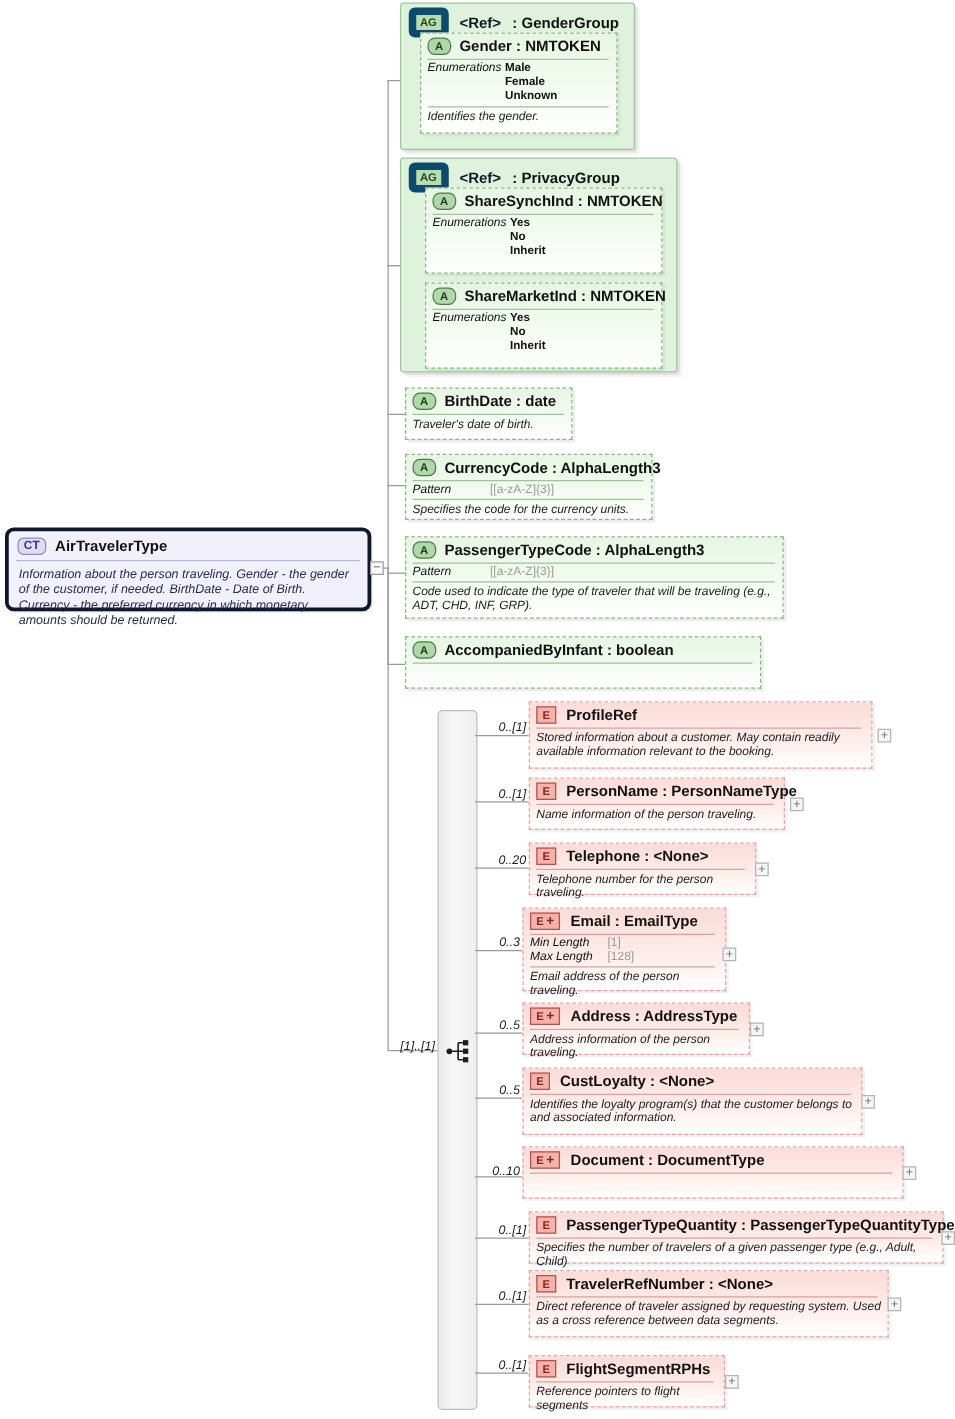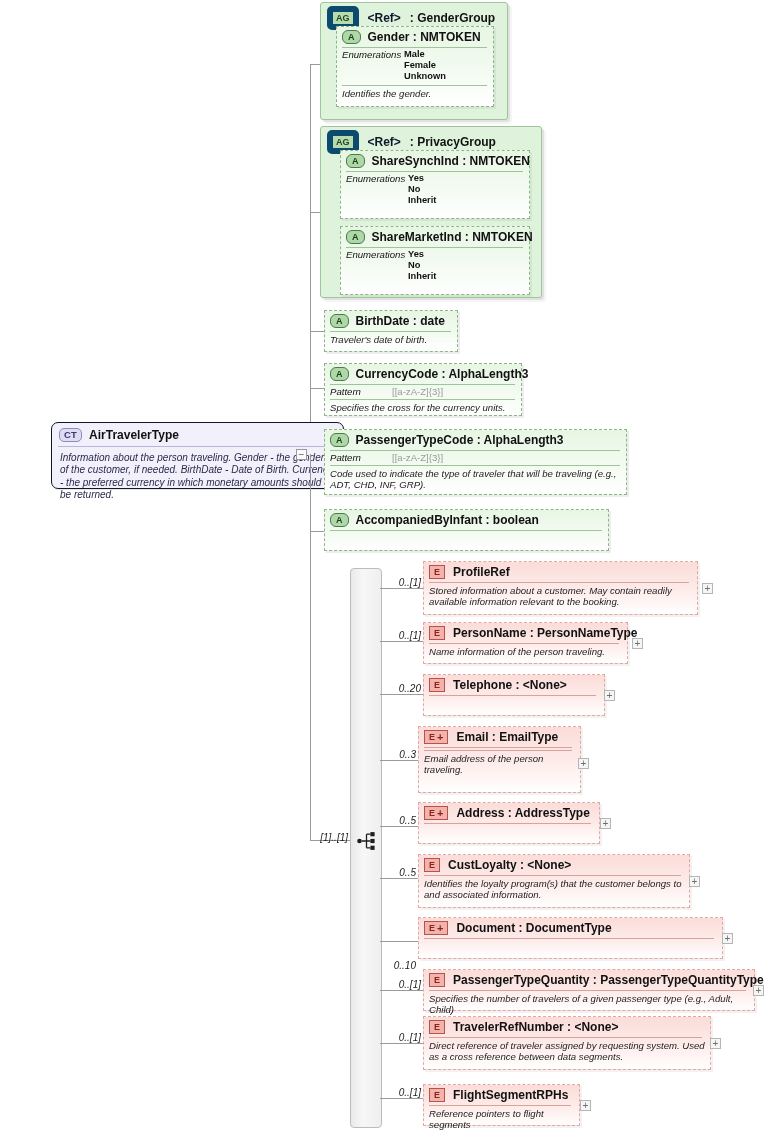--- a/index.html
+++ b/index.html
@@ -255,7 +255,7 @@
       <span class="facet-vals grey">[[a-zA-Z]{3}]</span>
     </div>
     <div class="attr-rule" style="margin-top:2px;"></div>
-    <div class="attr-doc">Specifies the cross for the currency units.</div>
+    <div class="attr-doc">Specifies the code for the currency units.</div>
   </div>
 
   <div class="node attr-box solidsh" style="left:324px;top:429px;width:303px;height:66px;">

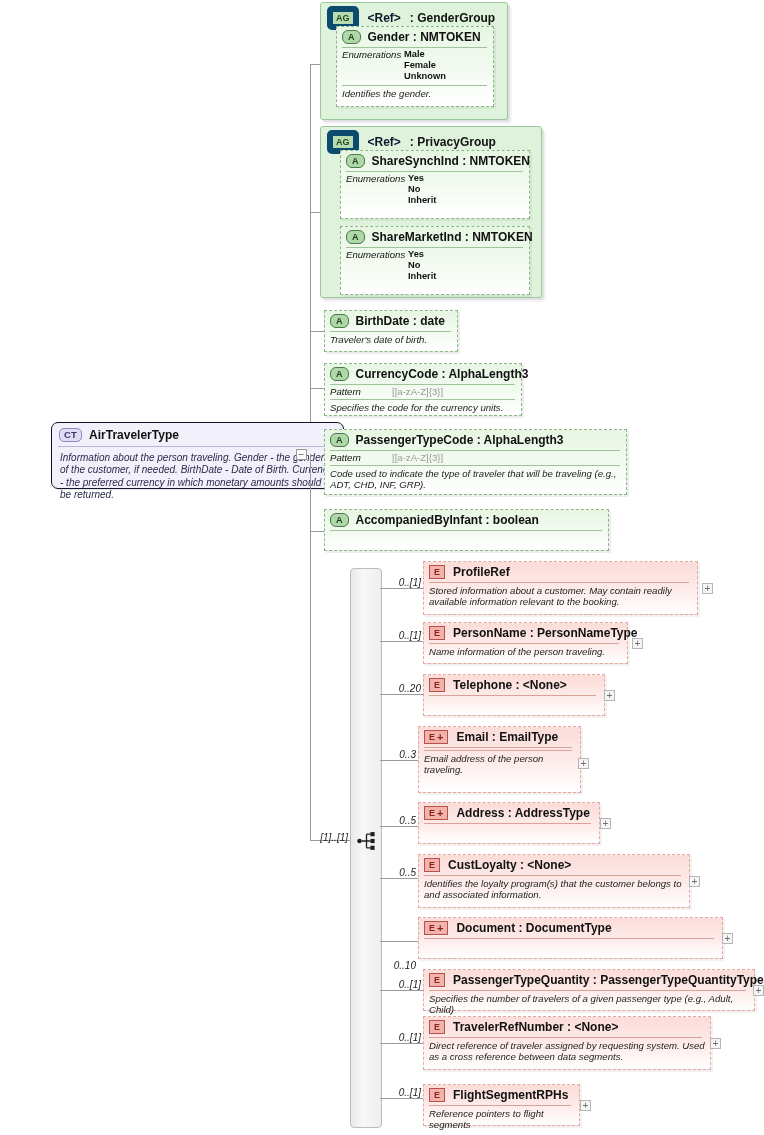--- a/index.html
+++ b/index.html
@@ -16,11 +16,10 @@
   
   .ct-box{
     background:#f2f1fb;
-    border:1px solid #0f172a;
+    border:3px solid #0f172a;
     border-radius:7px;
     box-shadow:1px 1px 0 rgba(0,0,0,.10);
     box-sizing:border-box;
-    margin-left:47px;
   }
   .ct-title{
     display:flex;align-items:center;gap:7px;

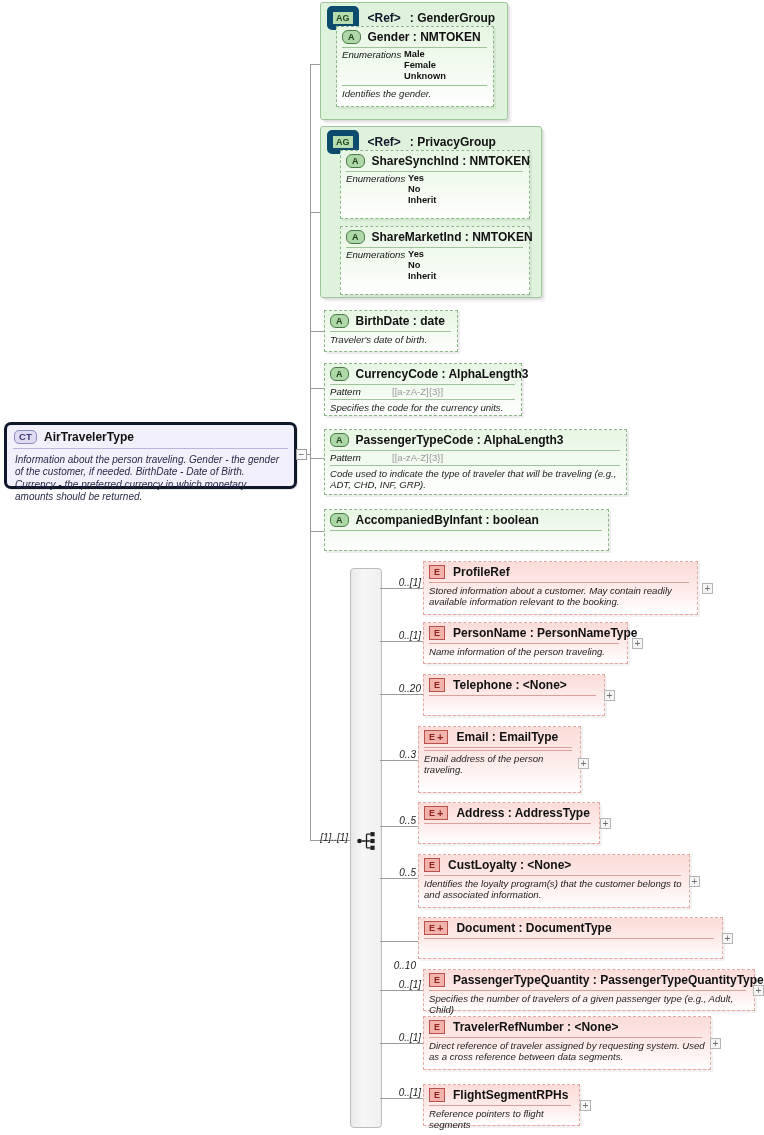--- a/index.html
+++ b/index.html
@@ -334,6 +334,7 @@
       <span class="el-name">Telephone : &lt;None&gt;</span>
     </div>
     <div class="el-rule"></div>
+    <div class="el-doc">Telephone number for the person traveling.</div>
   </div>
   <div class="exp plus" style="left:604px;top:690px;">+</div>
 

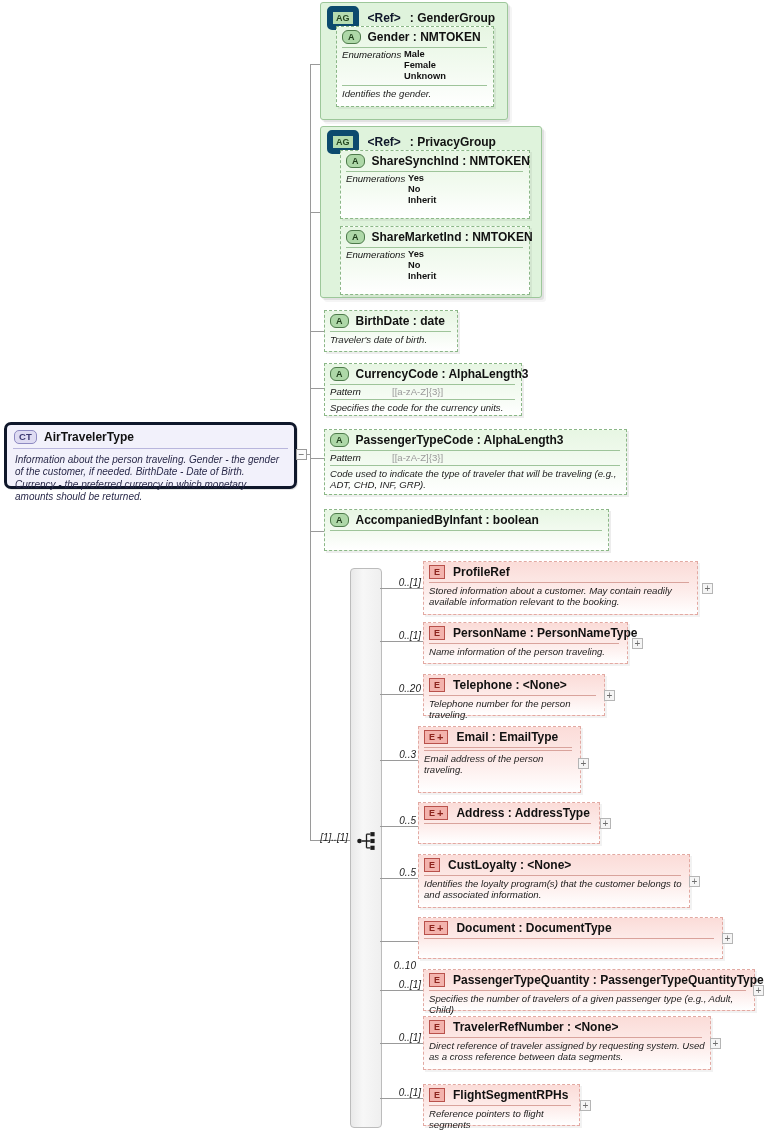--- a/index.html
+++ b/index.html
@@ -349,6 +349,16 @@
       <span class="el-name">Email    : EmailType</span>
     </div>
     <div class="el-rule"></div>
+    <div class="el-facets">
+      <div class="facet-row" style="padding:0;">
+        <span class="facet-label">Min Length</span>
+        <span class="facet-vals grey">[1]</span>
+      </div>
+      <div class="facet-row" style="padding:0;">
+        <span class="facet-label">Max Length</span>
+        <span class="facet-vals grey">[128]</span>
+      </div>
+    </div>
     <div class="el-rule" style="margin-top:2px;"></div>
     <div class="el-doc">Email address of the person traveling.</div>
   </div>

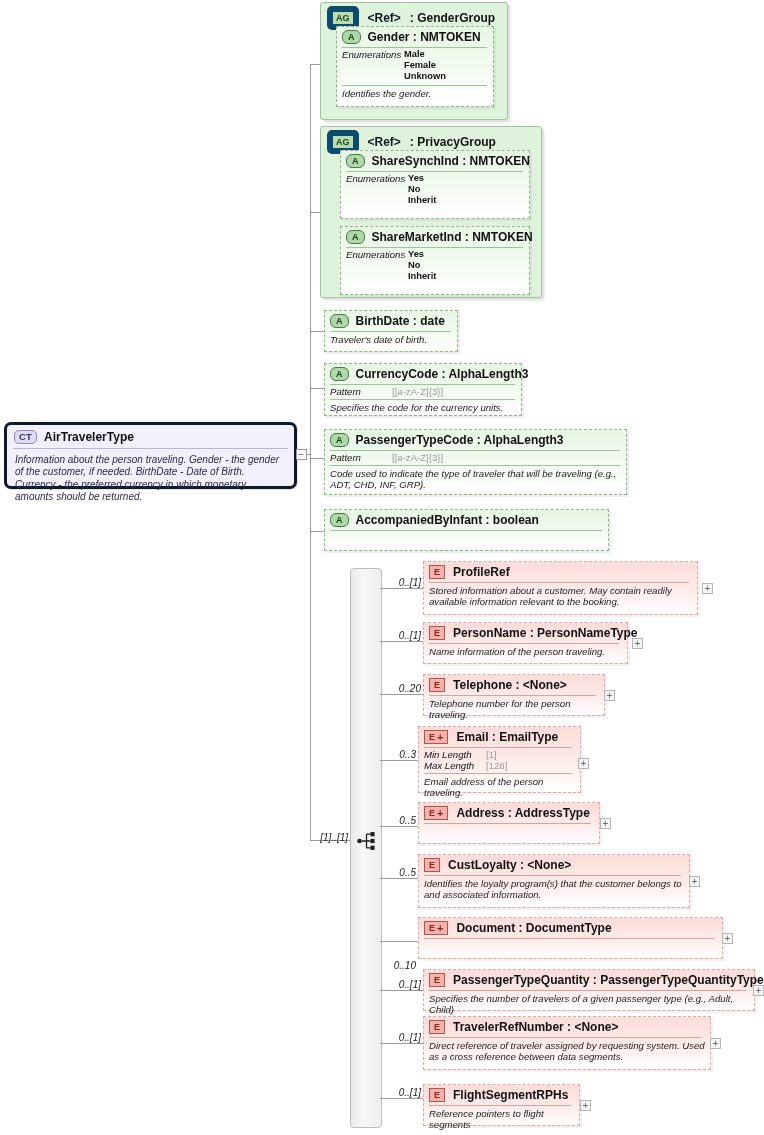--- a/index.html
+++ b/index.html
@@ -375,6 +375,7 @@
       <span class="el-name">Address : AddressType</span>
     </div>
     <div class="el-rule"></div>
+    <div class="el-doc">Address information of the person traveling.</div>
   </div>
   <div class="exp plus" style="left:600px;top:818px;">+</div>
 

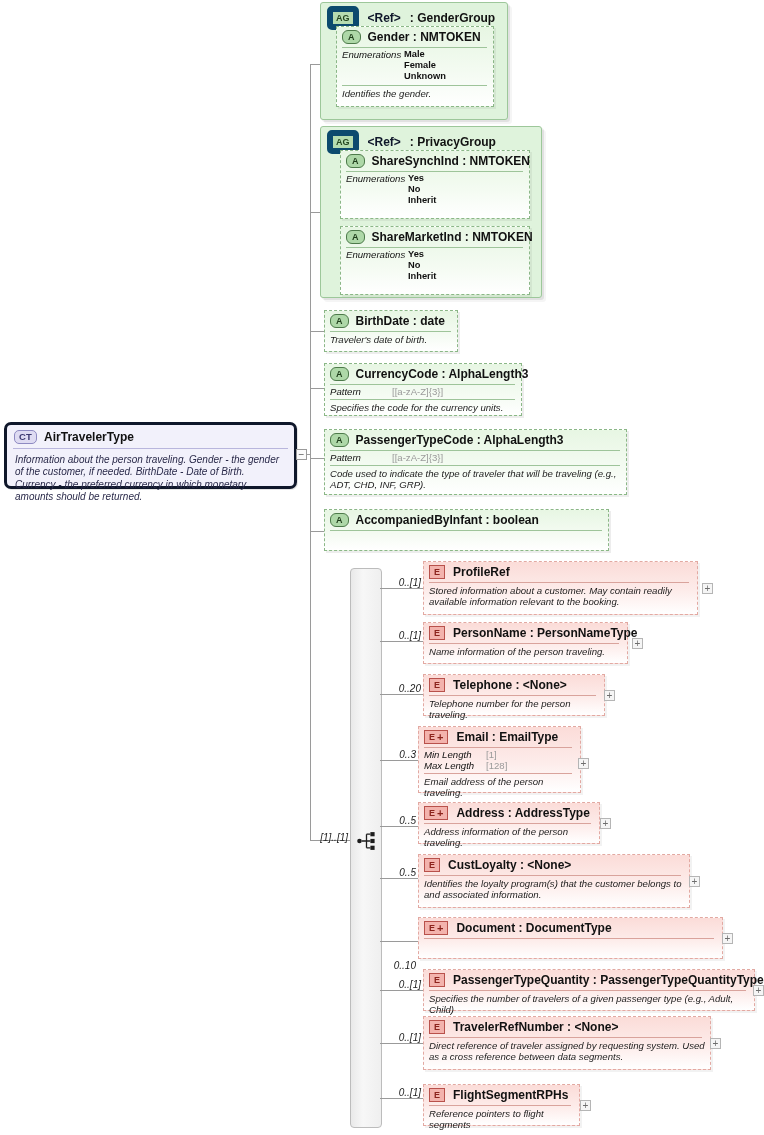--- a/index.html
+++ b/index.html
@@ -394,7 +394,7 @@
   <div class="exp plus" style="left:689px;top:876px;">+</div>
 
   <div class="ln h" style="left:380px;top:941px;width:38px;"></div>
-  <div class="card" style="left:380px;top:960px;width:36px;">0..10</div>
+  <div class="card" style="left:380px;top:932px;width:36px;">0..10</div>
   <div class="node el-box" style="left:418px;top:917px;width:305px;height:42px;">
     <div class="el-title">
       <span class="e-badge">

